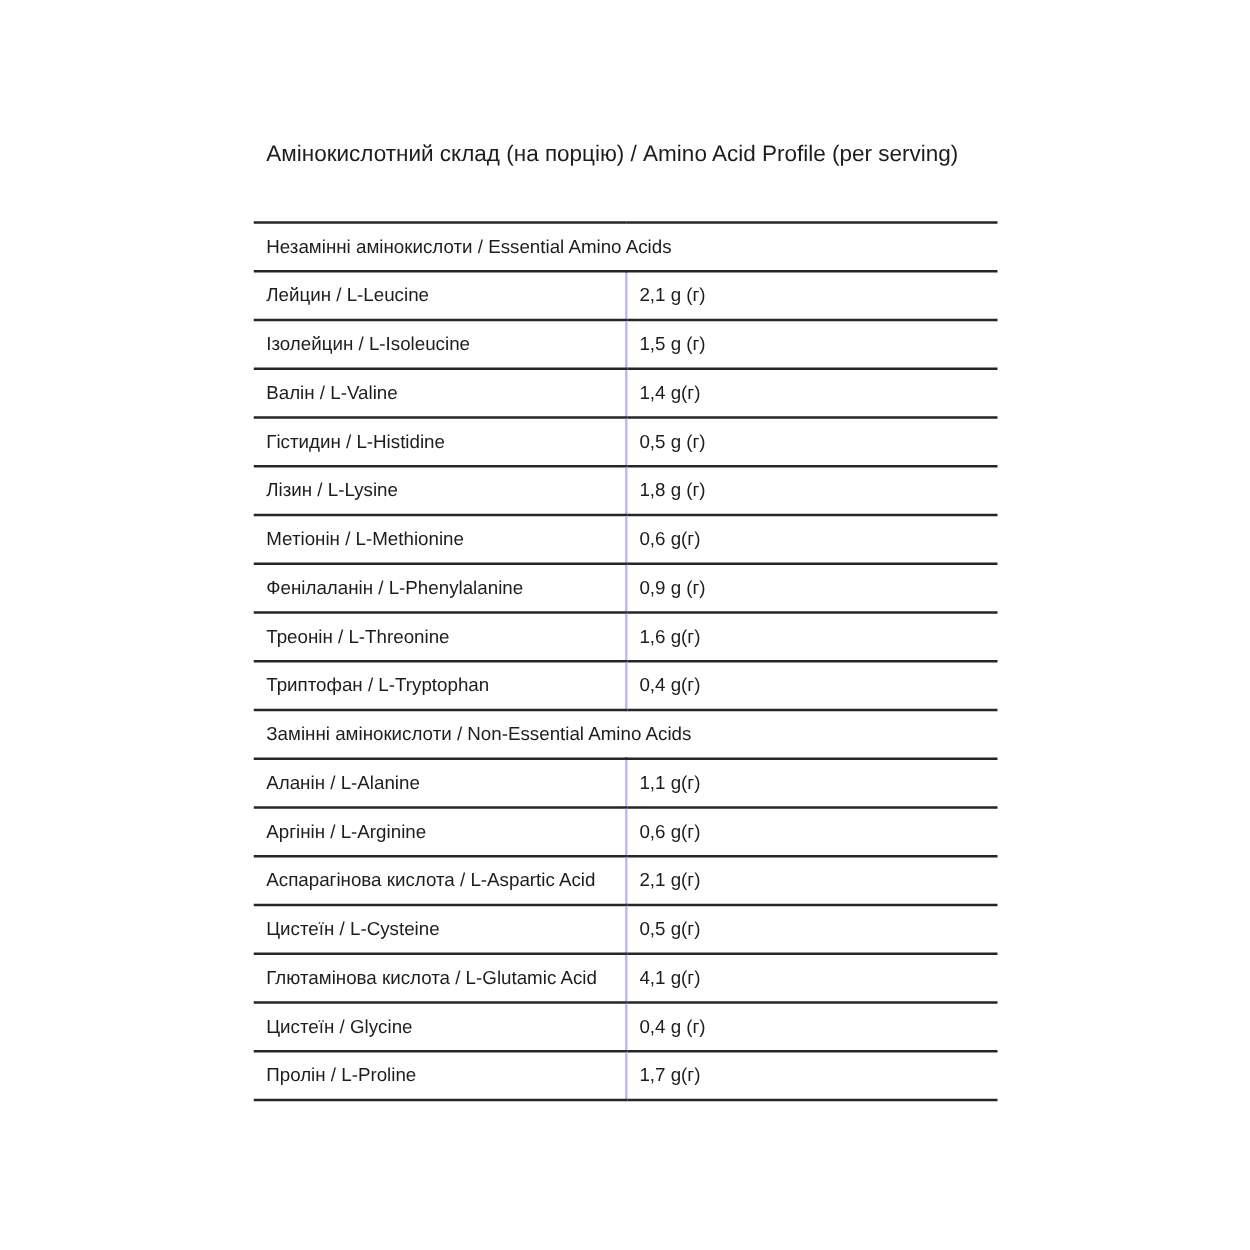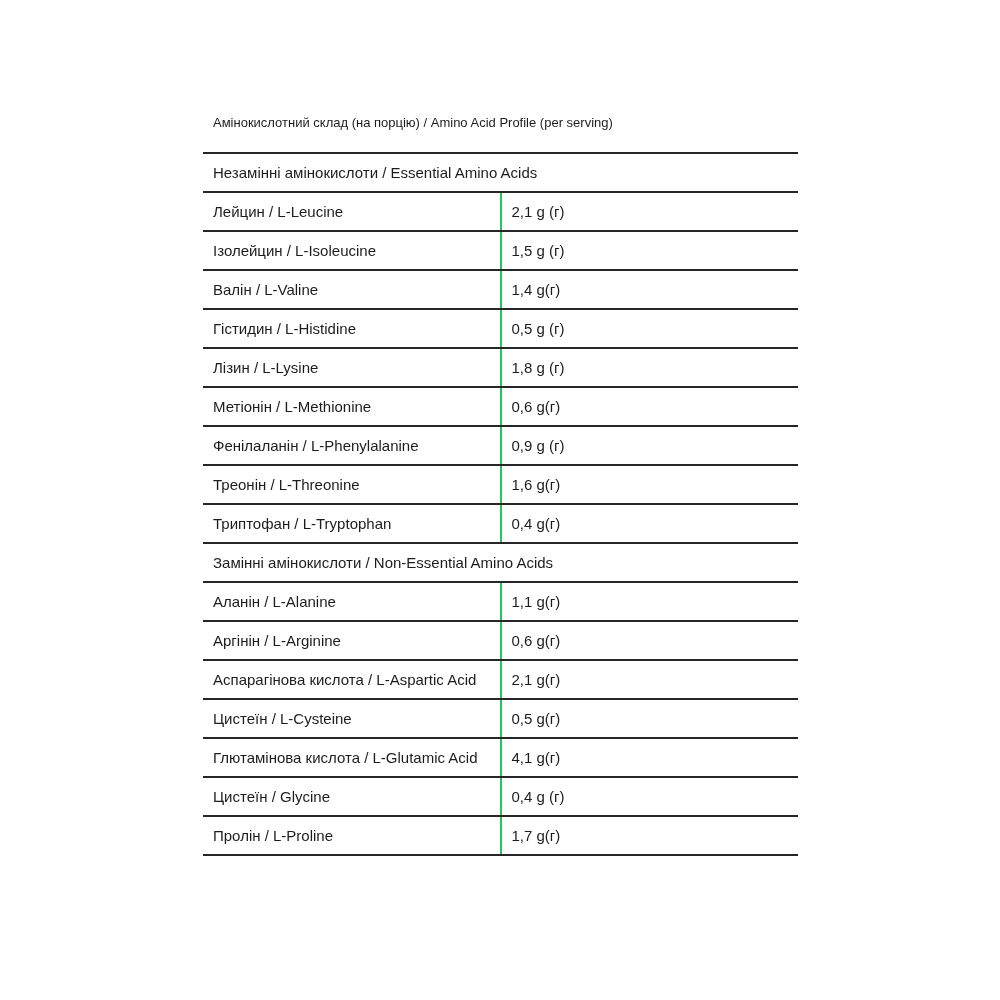--- a/index.html
+++ b/index.html
@@ -25,7 +25,7 @@
     box-sizing: border-box;
     height: 42px;
     padding: 3px 0 16px 10px;
-    font-size: 13px;
+    font-size: 18px;
     line-height: 20px;
     white-space: nowrap;
   }

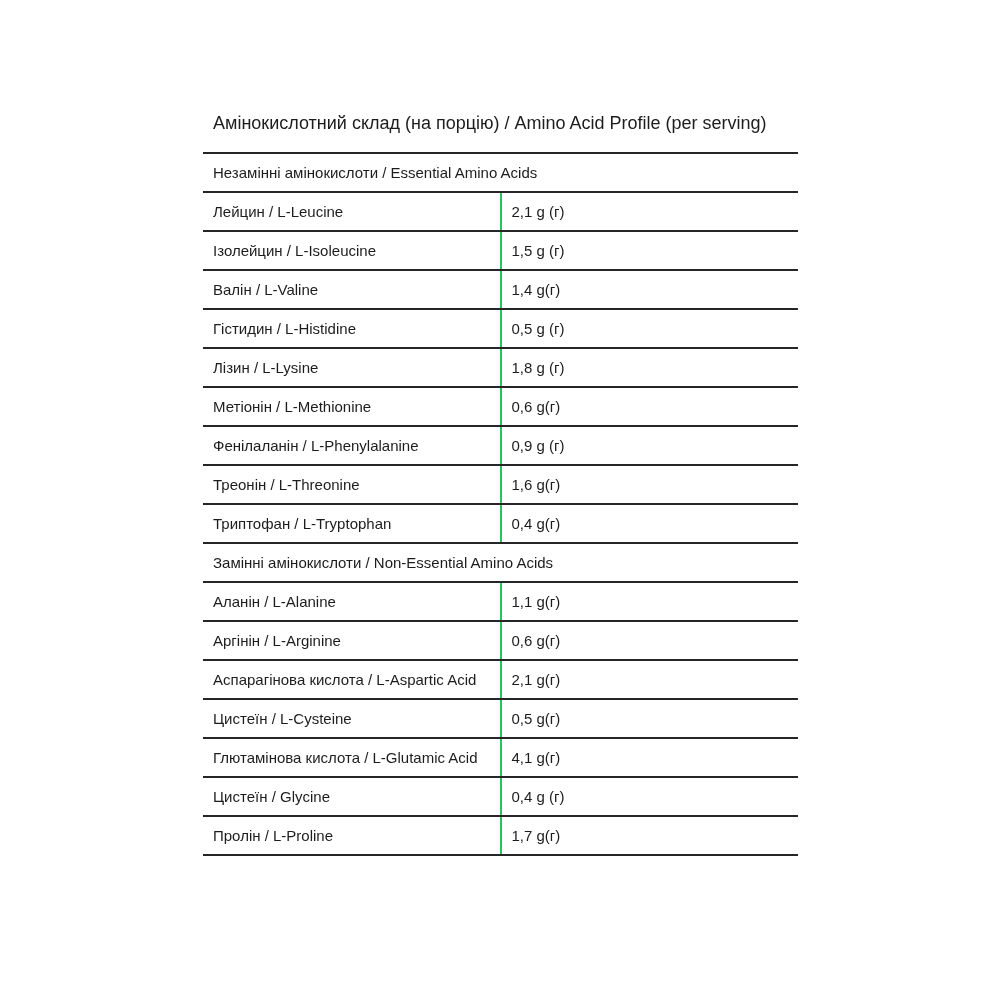--- a/index.html
+++ b/index.html
@@ -33,6 +33,7 @@
     border-collapse: collapse;
     table-layout: fixed;
     width: 595px;
+    margin-top: 25px;
   }
   table.amino td {
     box-sizing: border-box;

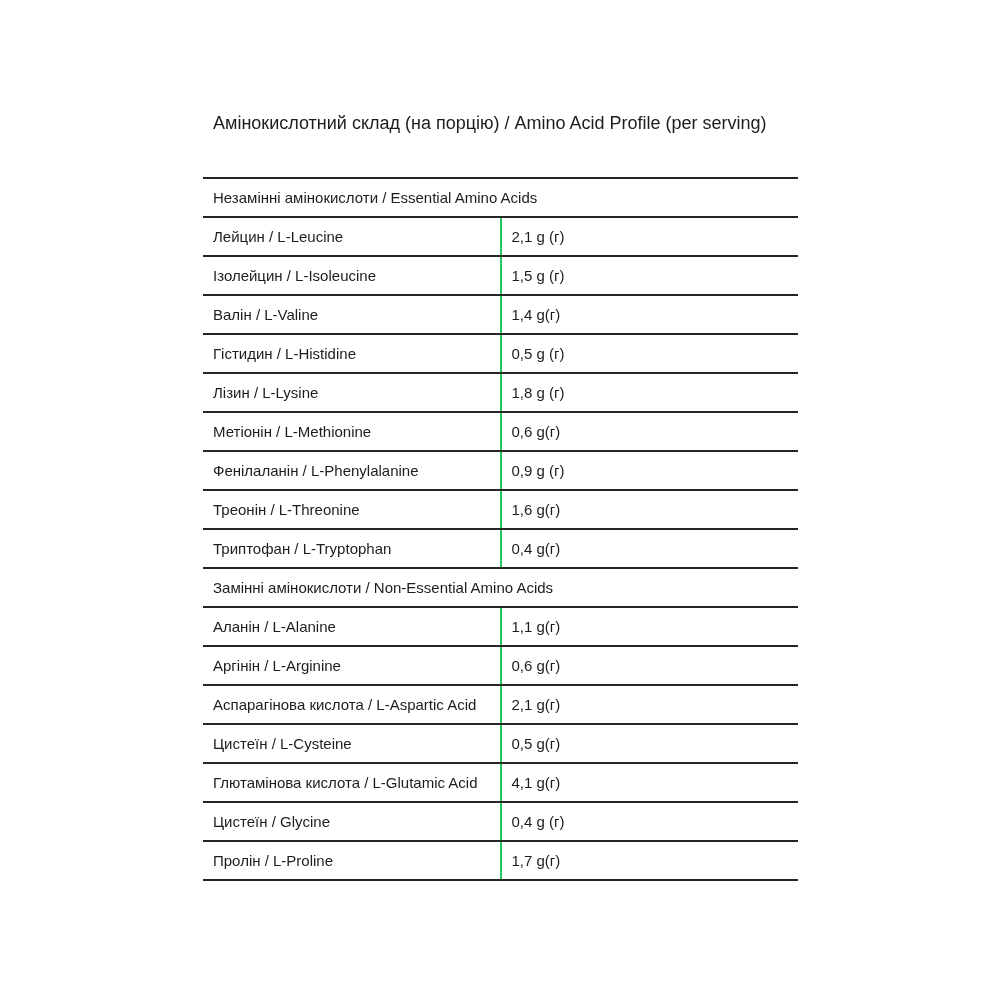--- a/index.html
+++ b/index.html
@@ -48,7 +48,7 @@
   }
   td.name {
     width: 425px;
-    border-right: 2px solid #22c55e;
+    border-right: 2px solid #c4b5fd;
   }
   td.val {
     padding-left: 20px;

